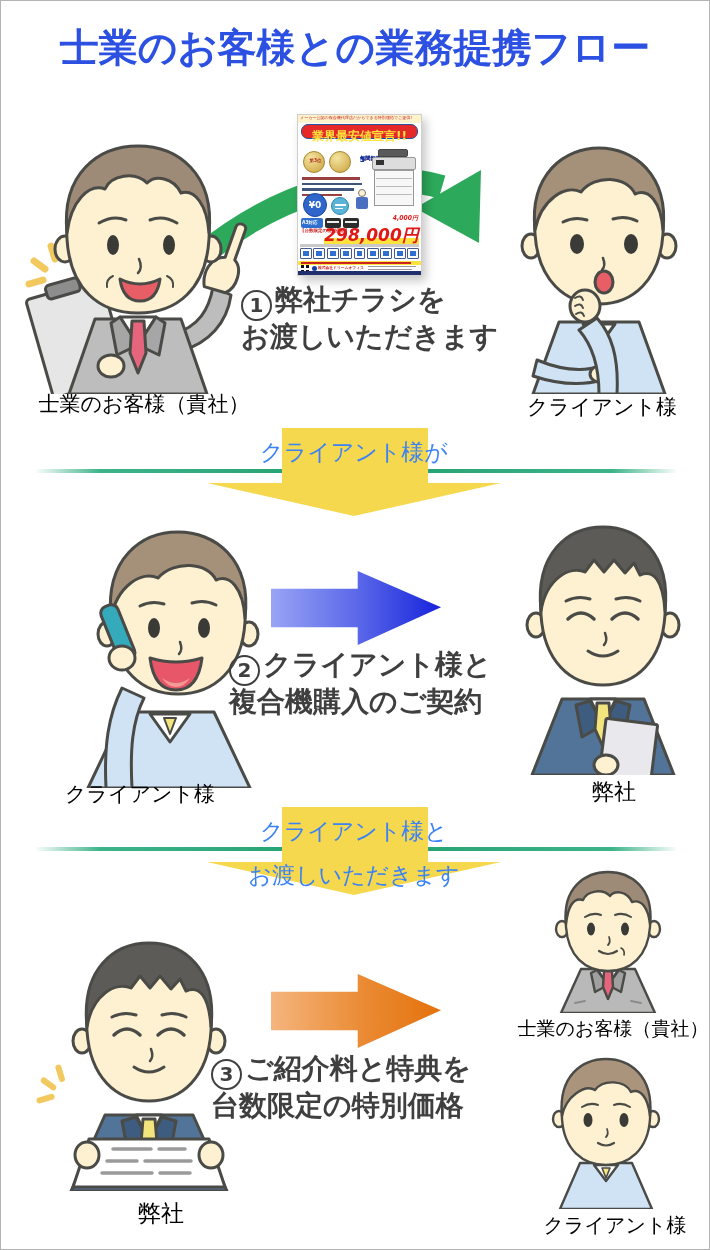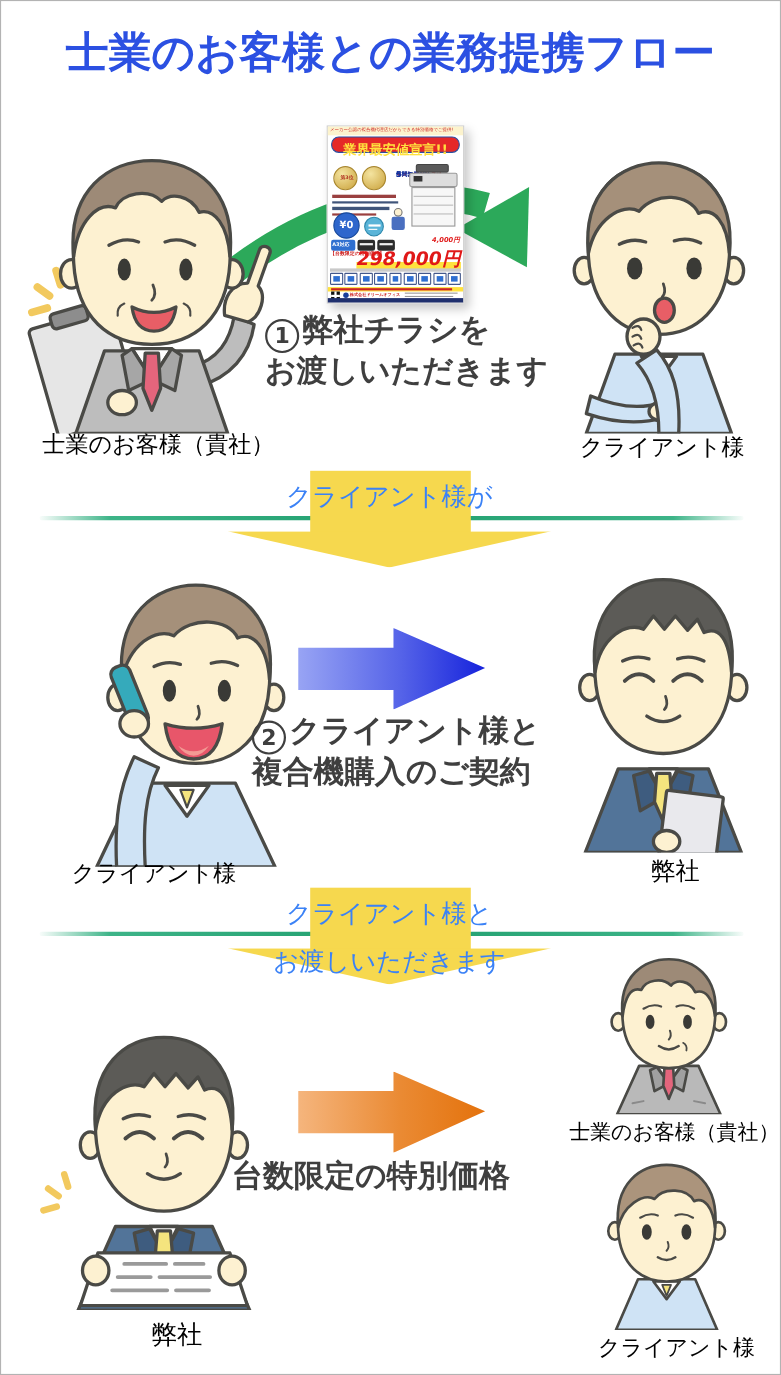--- a/index.html
+++ b/index.html
@@ -370,6 +370,7 @@
   <div class="abs arrow-right arrow-orange" style="left:270px;top:973px;"></div>
 
   <div class="abs step-text" style="left:210px;top:1052px;">
+    <div><span class="num-circle">3</span><span>ご紹介料と特典を</span></div>
     <div><span>台数限定の特別価格</span></div>
   </div>
 

